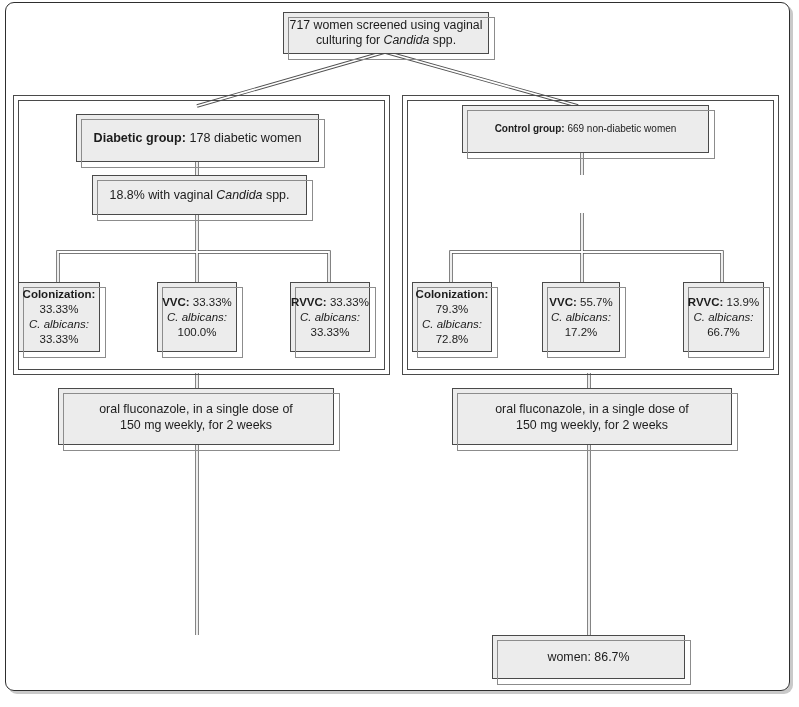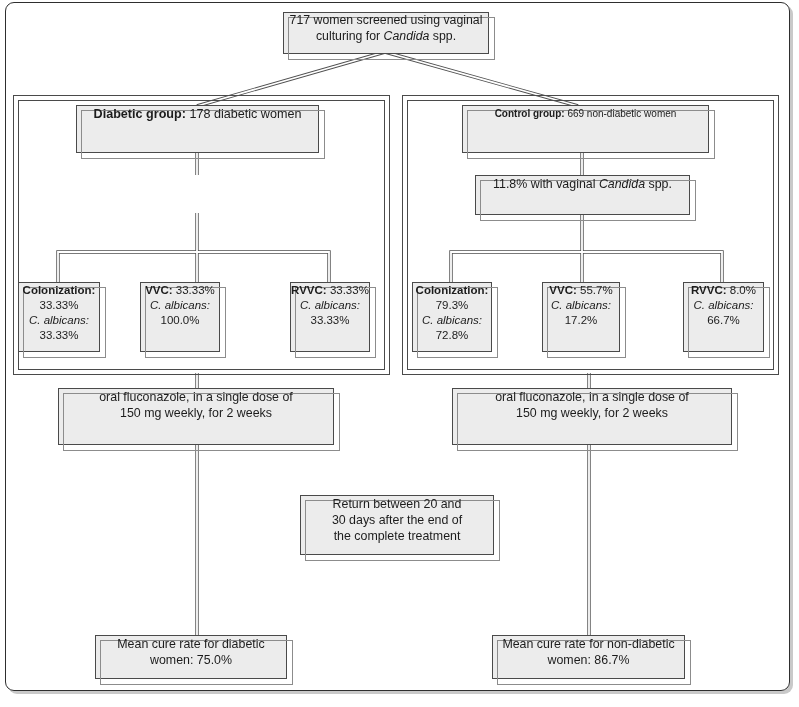--- a/index.html
+++ b/index.html
@@ -11,7 +11,7 @@
   .gcontainer{position:absolute;border:1.4px solid #4a4a4a;z-index:1;}
   .gcontainer::before{content:"";position:absolute;inset:4px;border:1.3px solid #4a4a4a;}
   .box{position:absolute;background:#ececec;border:1.4px solid #4a4a4a;z-index:2;
-       display:flex;flex-direction:column;align-items:center;
+       display:flex;flex-direction:column;align-items:center;justify-content:center;
        text-align:center;line-height:16px;font-size:12.4px;}
   .box::after{content:"";position:absolute;top:4px;left:4px;right:-7px;bottom:-7px;
               border:1.2px solid #8c8c8c;z-index:-1;}

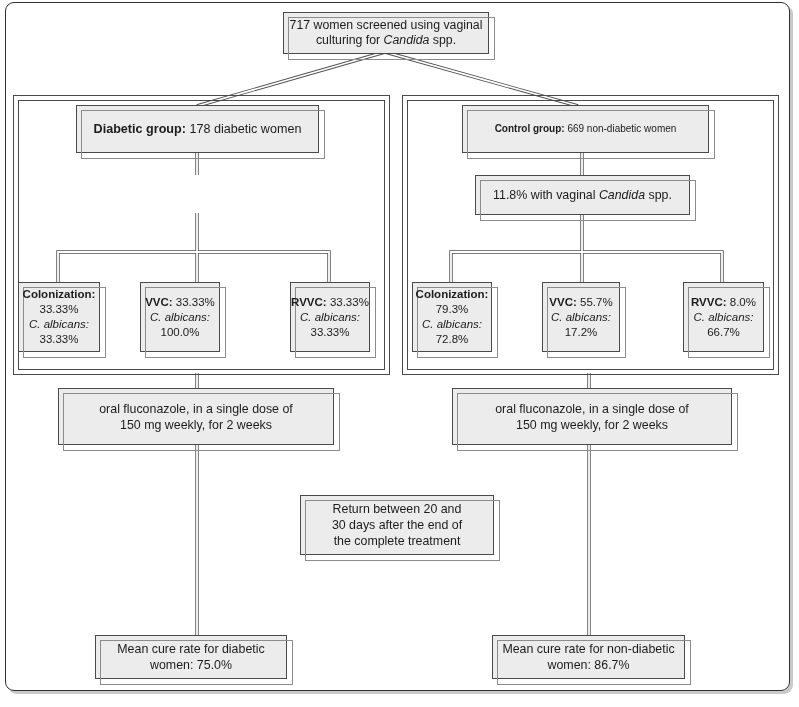--- a/index.html
+++ b/index.html
@@ -69,7 +69,7 @@
     <div class="bl"><span>culturing for </span><i>Candida</i><span> spp.</span></div>
   </div>
 
-  <div class="box nowrap" style="left:76px;top:105px;width:241px;height:46px;font-size:12.6px">
+  <div class="box nowrap" style="left:76px;top:114px;width:241px;height:46px;font-size:12.6px">
     <div class="bl"><b>Diabetic group:</b><span> 178 diabetic women</span></div>
   </div>
   <div class="box nowrap" style="left:462px;top:105px;width:245px;height:46px;font-size:10px">

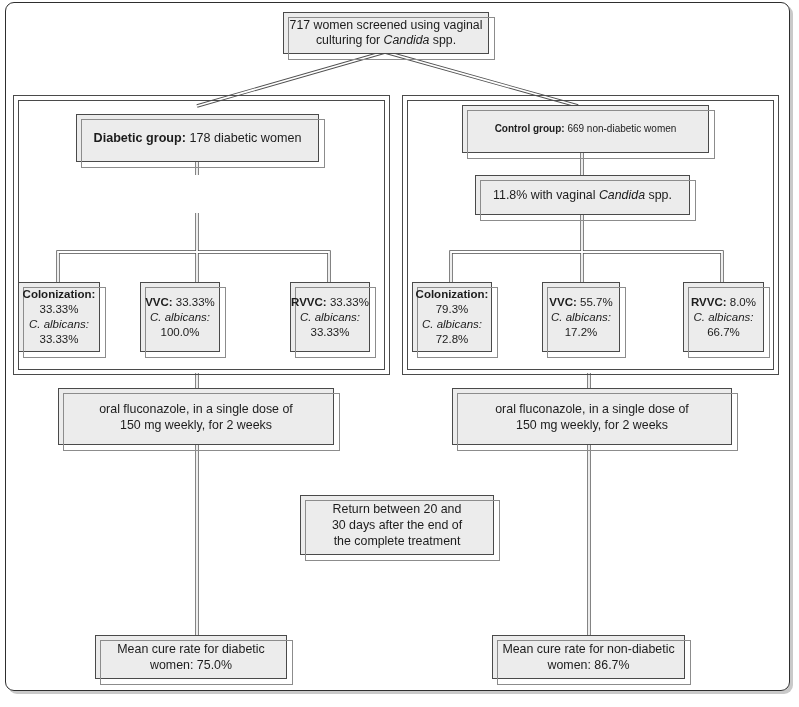--- a/index.html
+++ b/index.html
@@ -76,6 +76,9 @@
     <div class="bl"><b>Control group:</b><span> 669 non-diabetic women</span></div>
   </div>
 
+  <div class="box nowrap" style="left:92px;top:175px;width:213px;height:38px">
+    <div class="bl"><span>18.8% with vaginal </span><i>Candida</i><span> spp.</span></div>
+  </div>
   <div class="box nowrap" style="left:475px;top:175px;width:213px;height:38px">
     <div class="bl"><span>11.8% with vaginal </span><i>Candida</i><span> spp.</span></div>
   </div>

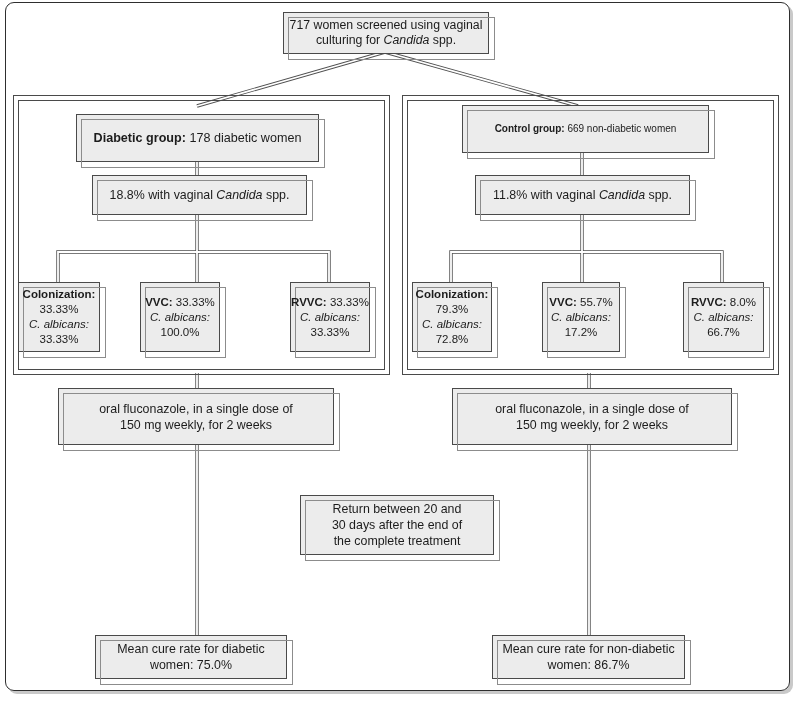--- a/index.html
+++ b/index.html
@@ -79,9 +79,6 @@
   <div class="box nowrap" style="left:92px;top:175px;width:213px;height:38px">
     <div class="bl"><span>18.8% with vaginal </span><i>Candida</i><span> spp.</span></div>
   </div>
-  <div class="box nowrap" style="left:475px;top:175px;width:213px;height:38px">
-    <div class="bl"><span>11.8% with vaginal </span><i>Candida</i><span> spp.</span></div>
-  </div>
 
   <div class="box outcome stacked" style="left:18px;top:282px;width:80px;height:68px">
     <div class="oline"><b>Colonization:</b> <span>33.33%</span></div>

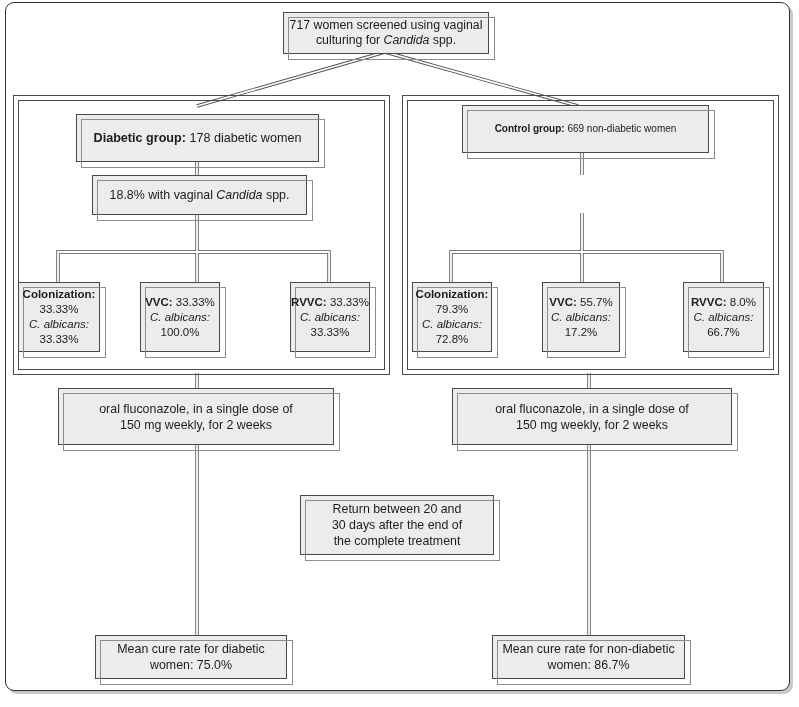--- a/index.html
+++ b/index.html
@@ -85,7 +85,7 @@
     <div class="oline"><i>C. albicans:</i></div>
     <div class="oline">33.33%</div>
   </div>
-  <div class="box outcome" style="left:140px;top:282px;width:78px;height:68px">
+  <div class="box outcome" style="left:157px;top:282px;width:78px;height:68px">
     <div class="oline"><b>VVC:</b> <span>33.33%</span></div>
     <div class="oline"><i>C. albicans:</i></div>
     <div class="oline">100.0%</div>

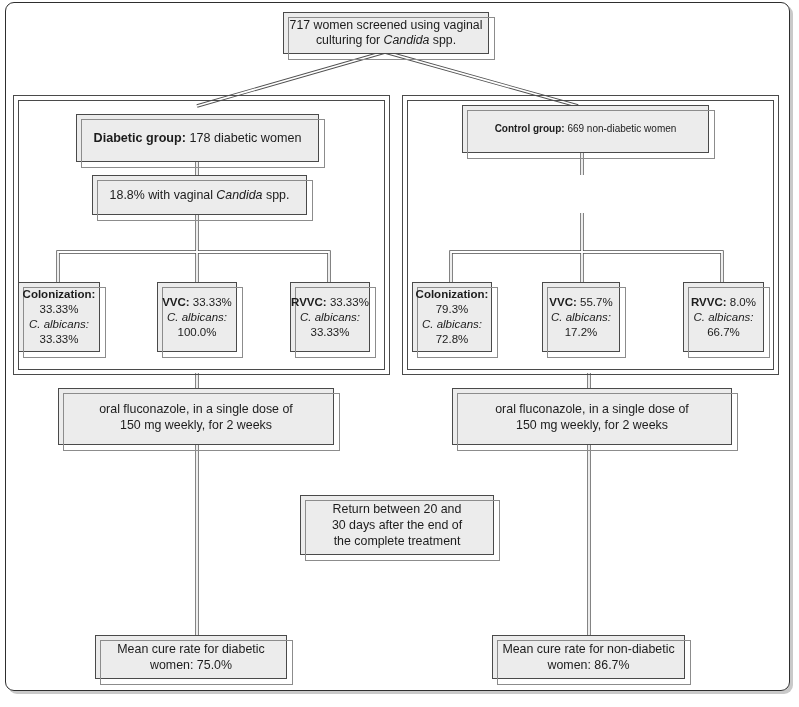--- a/index.html
+++ b/index.html
@@ -107,7 +107,7 @@
     <div class="oline">17.2%</div>
   </div>
   <div class="box outcome" style="left:683px;top:282px;width:79px;height:68px">
-    <div class="oline"><b>RVVC:</b> <span>8.0%</span></div>
+    <div class="oline"><b>RVVC:</b> <span>13.9%</span></div>
     <div class="oline"><i>C. albicans:</i></div>
     <div class="oline">66.7%</div>
   </div>

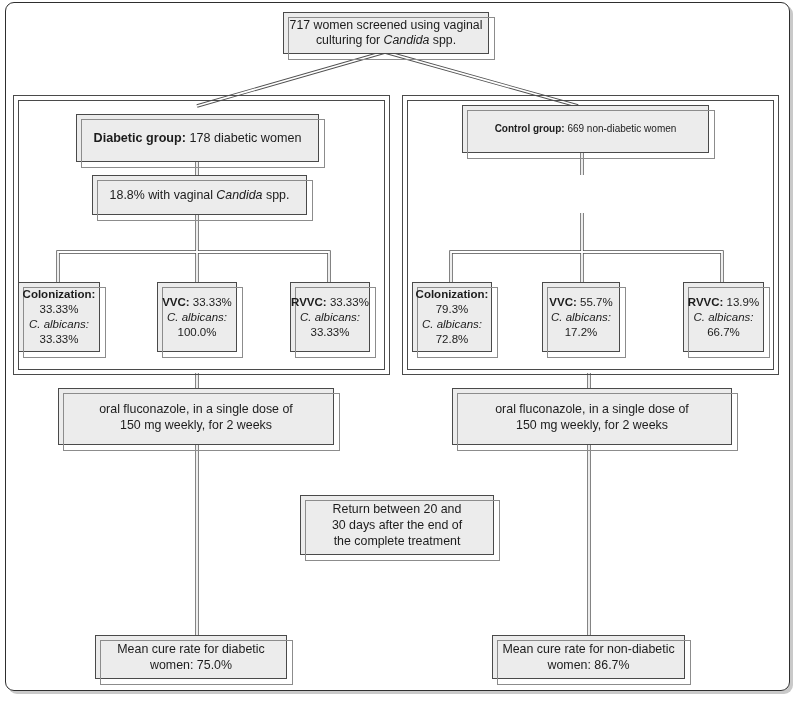--- a/index.html
+++ b/index.html
@@ -121,11 +121,6 @@
     <div class="bl">150 mg weekly, for 2 weeks</div>
   </div>
 
-  <div class="box" style="left:300px;top:495px;width:192px;height:58px">
-    <div class="bl">Return between 20 and</div>
-    <div class="bl">30 days after the end of</div>
-    <div class="bl">the complete treatment</div>
-  </div>
 
   <div class="box" style="left:95px;top:635px;width:190px;height:42px">
     <div class="bl">Mean cure rate for diabetic</div>

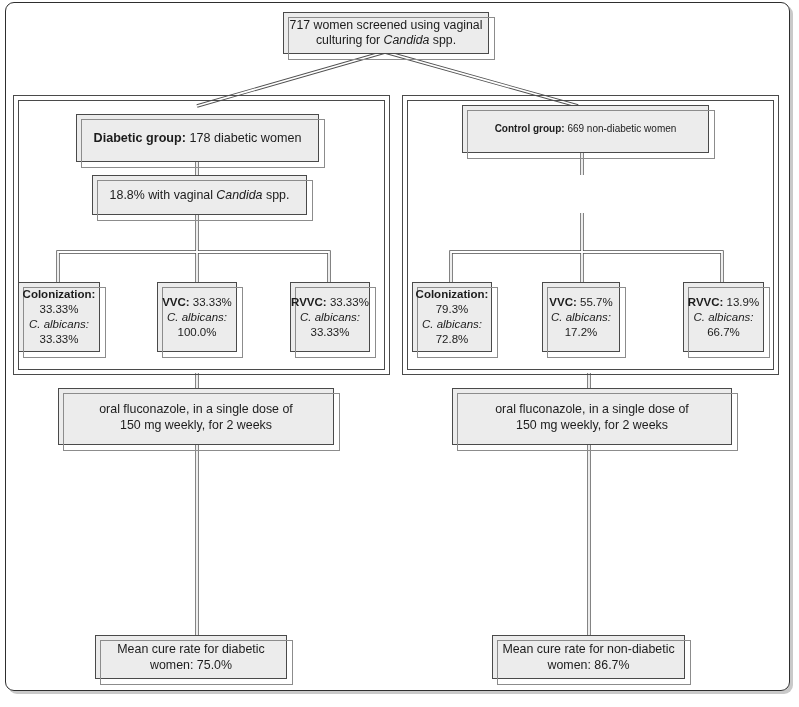--- a/index.html
+++ b/index.html
@@ -122,10 +122,6 @@
   </div>
 
 
-  <div class="box" style="left:95px;top:635px;width:190px;height:42px">
-    <div class="bl">Mean cure rate for diabetic</div>
-    <div class="bl">women: 75.0%</div>
-  </div>
   <div class="box" style="left:492px;top:635px;width:191px;height:42px">
     <div class="bl">Mean cure rate for non-diabetic</div>
     <div class="bl">women: 86.7%</div>

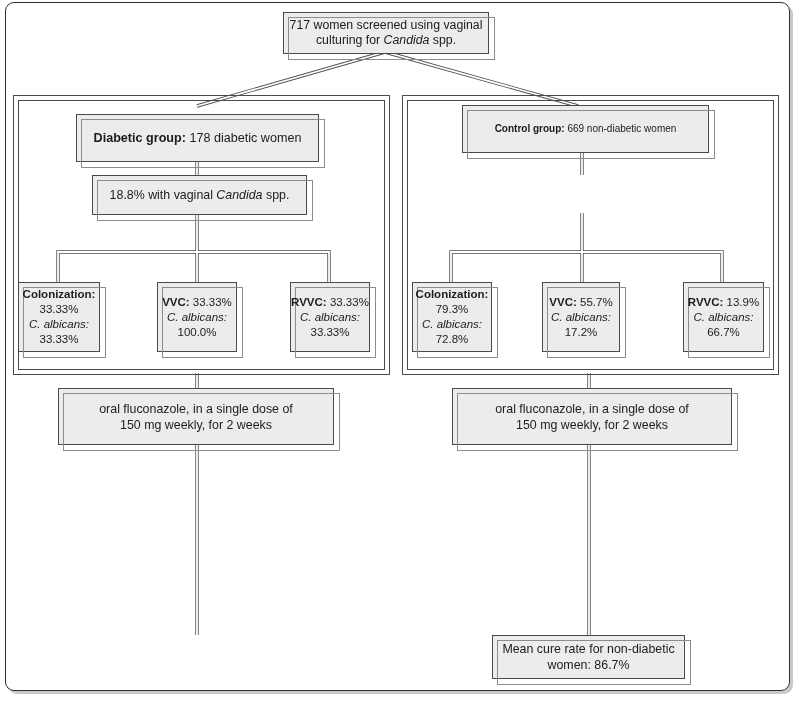--- a/index.html
+++ b/index.html
@@ -123,7 +123,6 @@
 
 
   <div class="box" style="left:492px;top:635px;width:191px;height:42px">
-    <div class="bl">Mean cure rate for non-diabetic</div>
     <div class="bl">women: 86.7%</div>
   </div>
 

